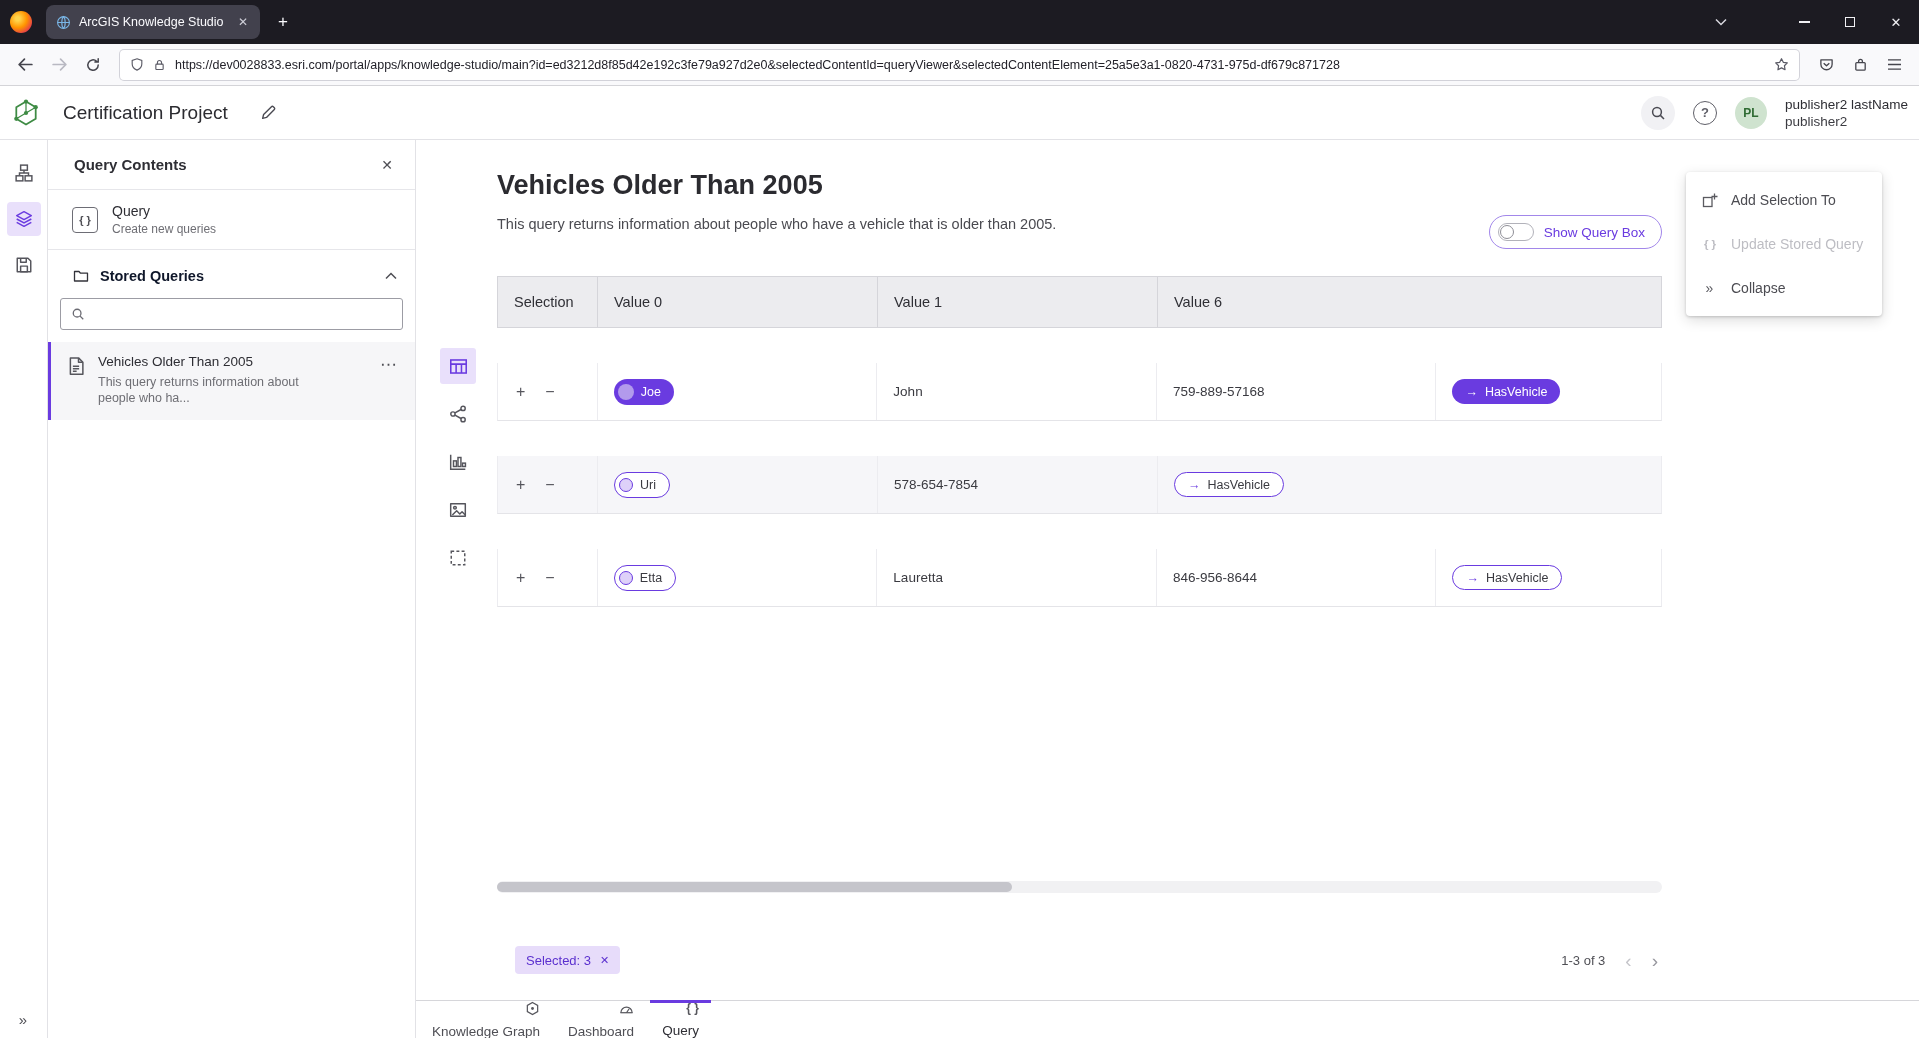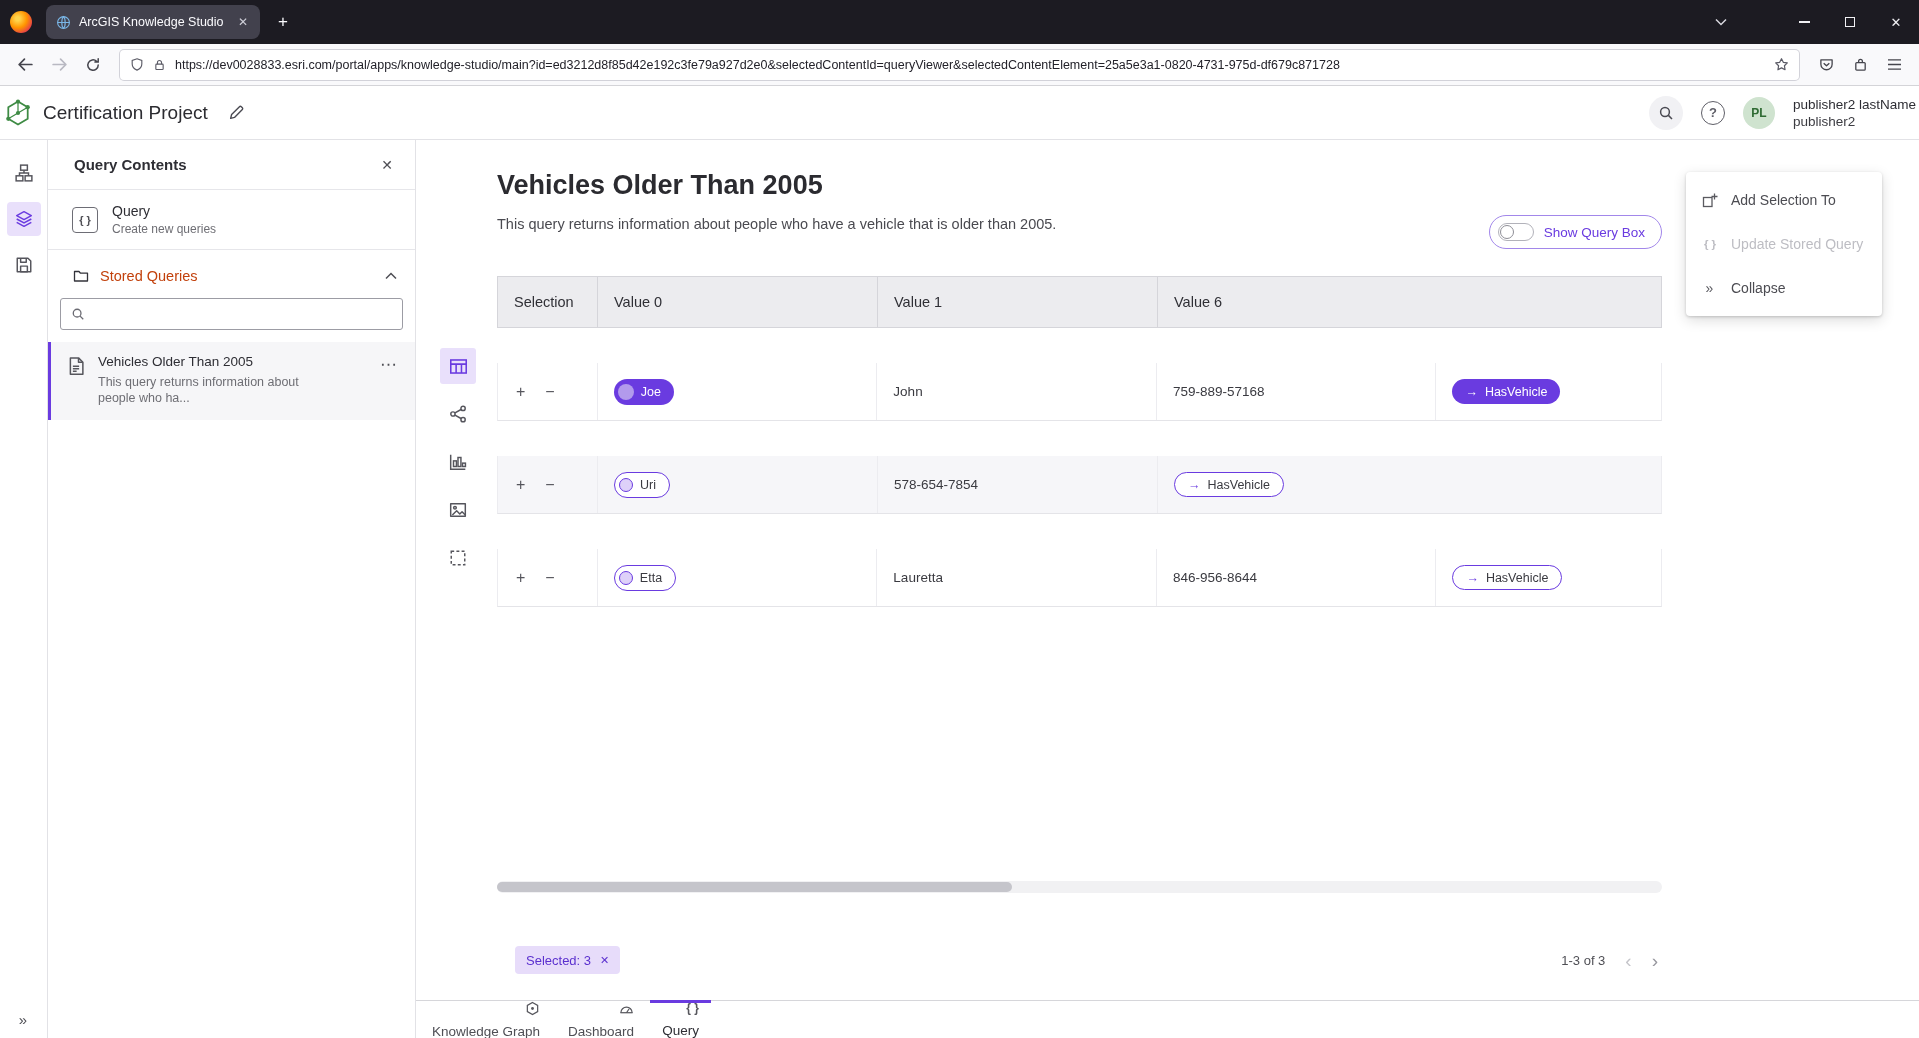--- a/index.html
+++ b/index.html
@@ -38,7 +38,7 @@
 
   
   .app-header { height:54px; background:#fff; border-bottom:1px solid #e2e2e6;
-    display:flex; align-items:center; padding:0 3px; gap:10px; flex:none; }
+    display:flex; align-items:center; padding:0 11px; gap:22px; flex:none; }
   .app-title { font-size:19px; font-weight:500; color:#2c2c31; }
   .edit-btn { color:#4a4a52; margin-left:10px; }
   .hdr-right { margin-left:auto; display:flex; align-items:center; gap:18px; }

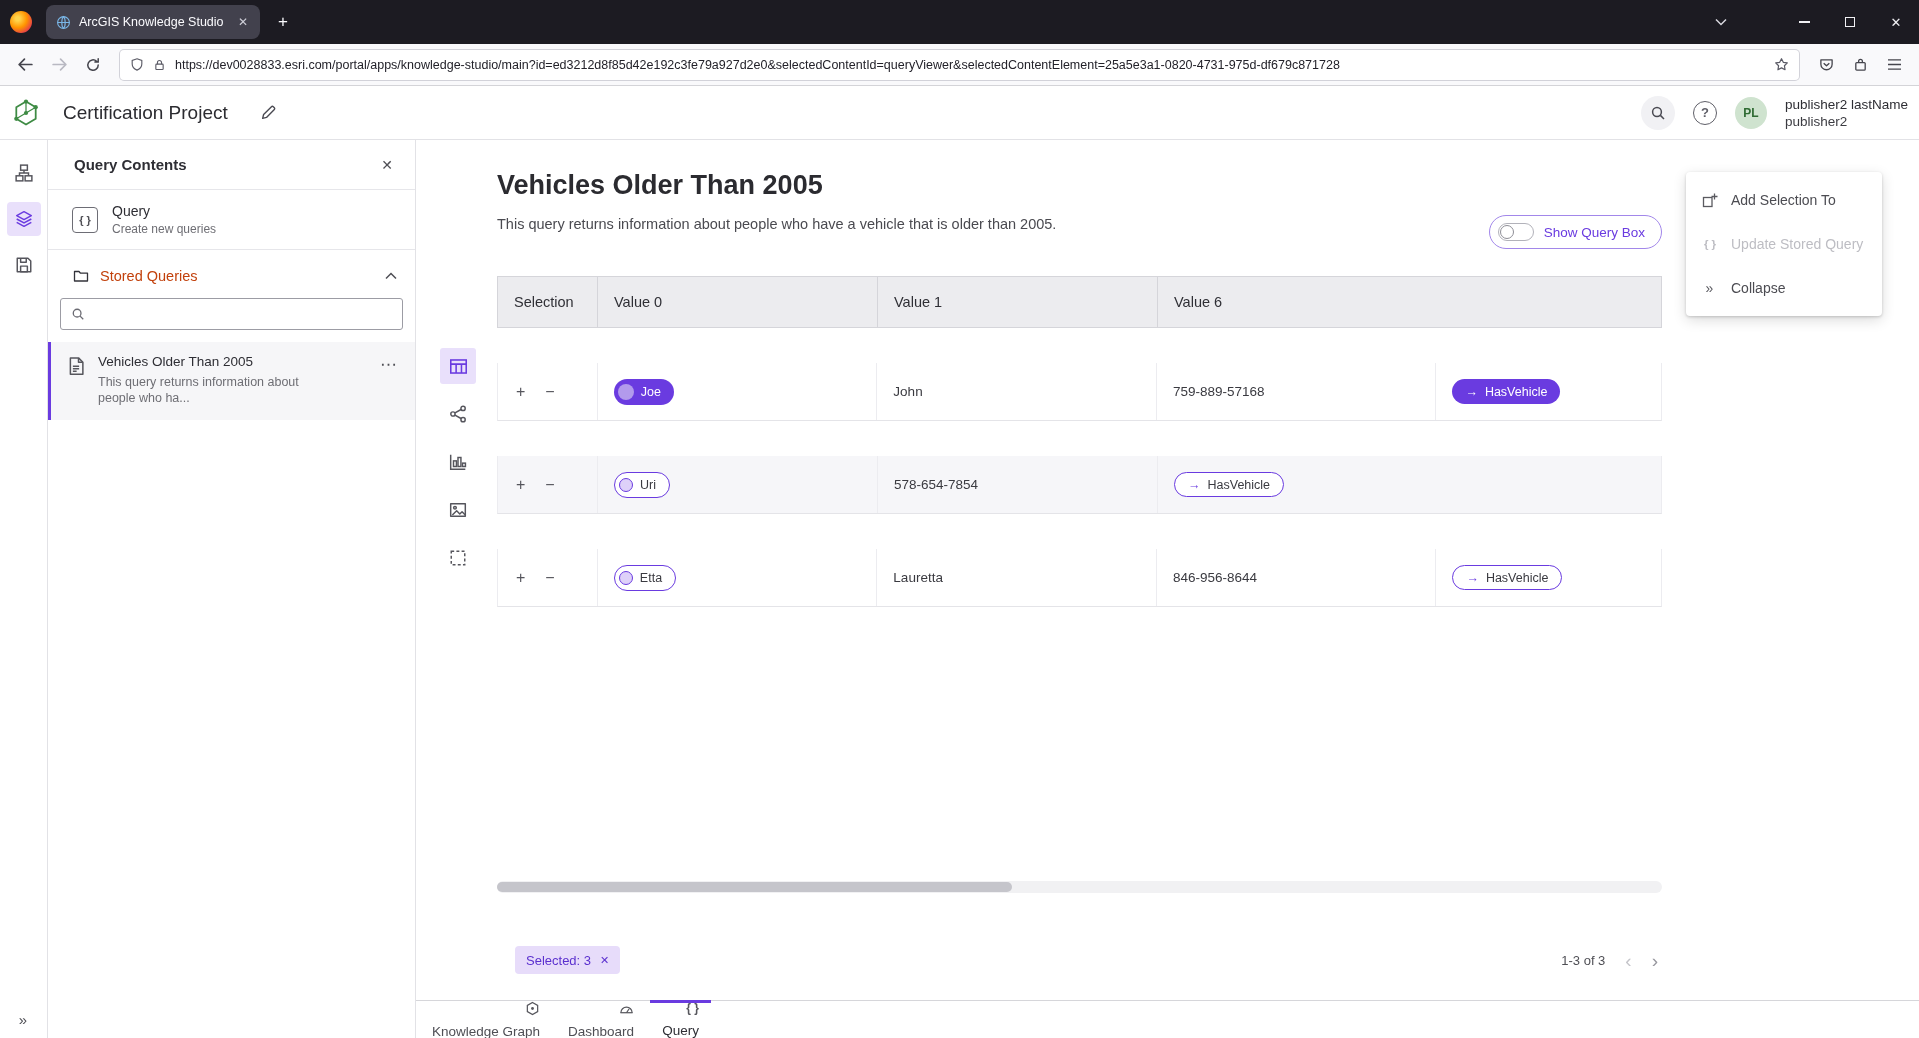--- a/index.html
+++ b/index.html
@@ -70,7 +70,7 @@
   .query-item .qi-title { font-size:14px; color:#2e2e34; }
   .query-item .qi-sub { font-size:12px; color:#6e6e74; margin-top:3px; }
   .stored-hdr { display:flex; align-items:center; gap:10px; padding:18px 18px 10px 24px; }
-  .stored-hdr .ttl { font-size:14.5px; font-weight:400; color:#c2410c; }
+  .stored-hdr .ttl { font-size:14.5px; font-weight:700; color:#0f172a; }
   .stored-hdr .chev { margin-left:auto; color:#4f4f55; }
   .search-box { margin:4px 12px 12px 12px; height:32px; border:1px solid #9c9ca4; border-radius:3px;
     display:flex; align-items:center; gap:8px; padding:0 10px; color:#6a6a72; }

